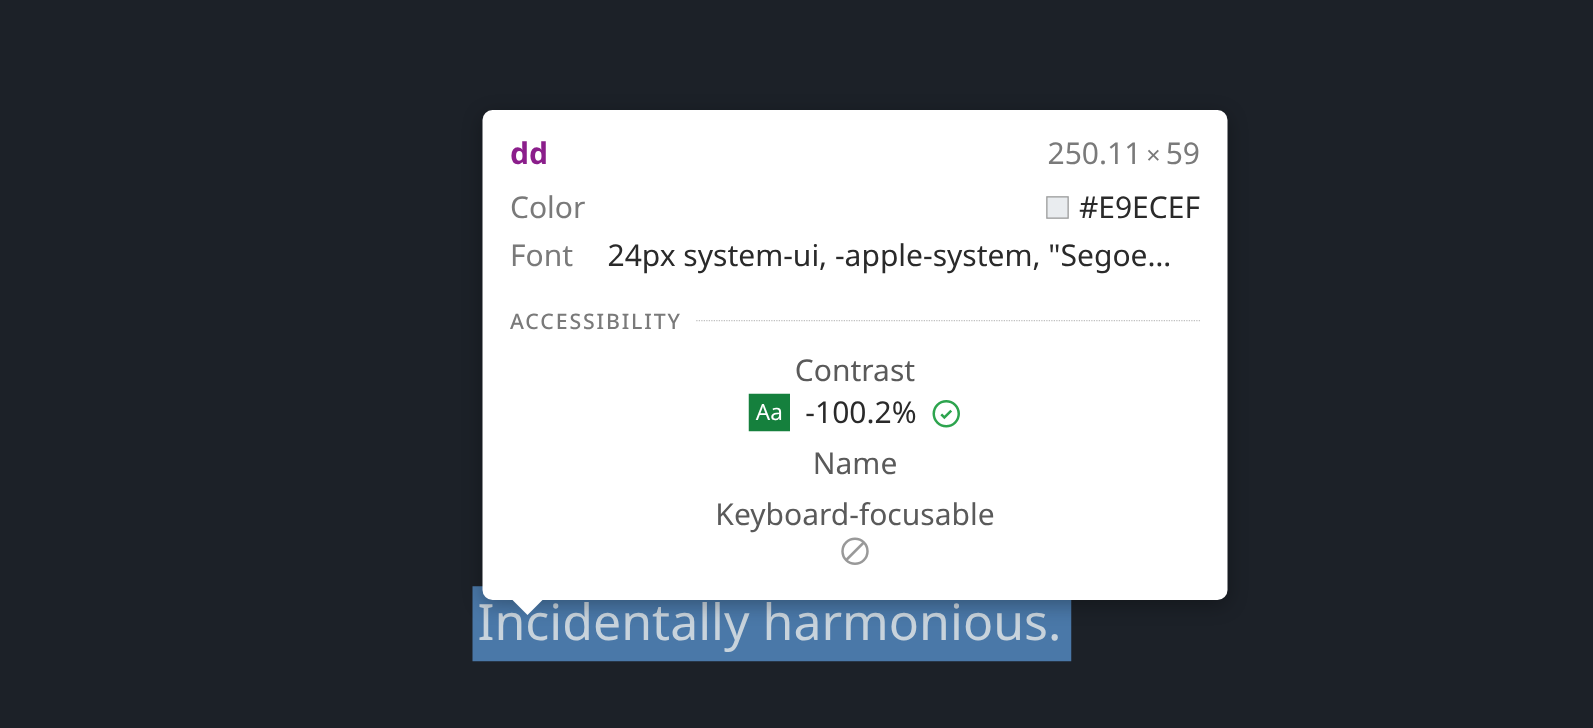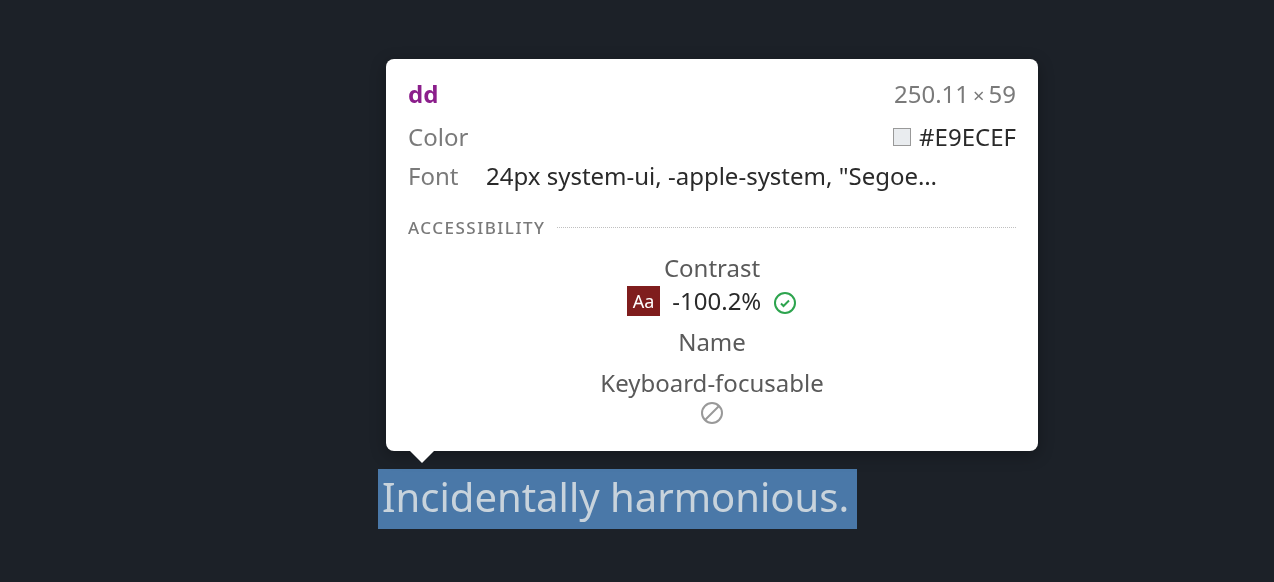--- a/index.html
+++ b/index.html
@@ -28,8 +28,8 @@
     .tooltip {
       position: absolute;
       left: 386px;
-      top: 59px;
-      width: 652px;
+      top: 88px;
+      width: 596px;
       background: #ffffff;
       border-radius: 8px;
       box-shadow: 0 4px 16px rgba(0,0,0,0.3);

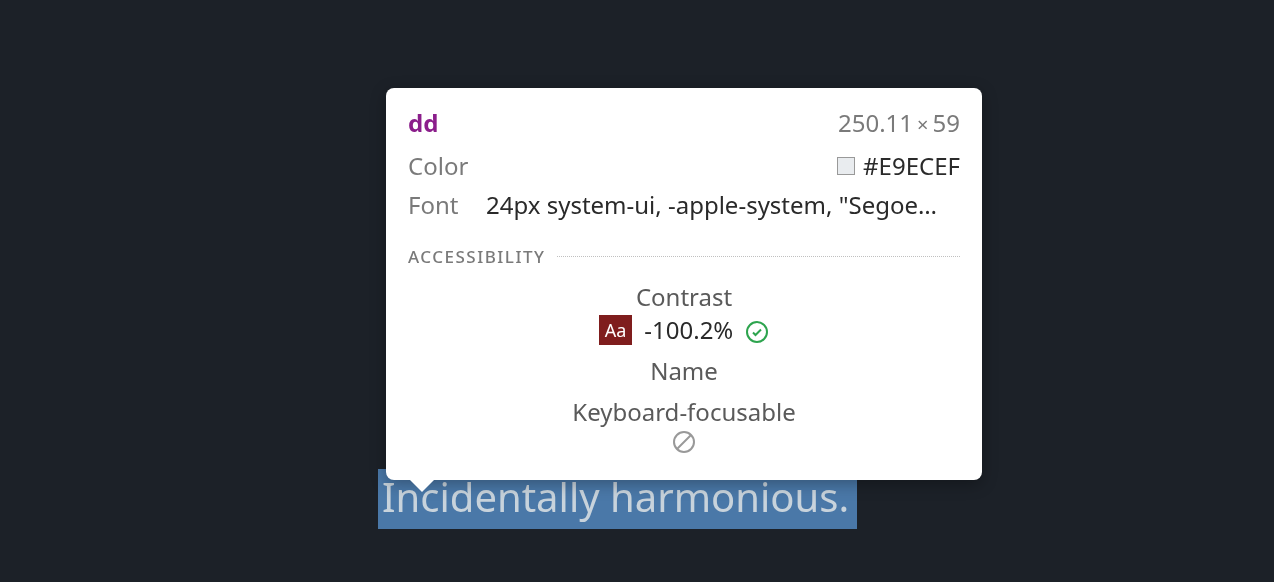--- a/index.html
+++ b/index.html
@@ -136,7 +136,7 @@
       gap: 12px;
     }
     .aa-badge {
-      background: #7f1d1d;
+      background: #15803d;
       color: #ffffff;
       font-size: 18px;
       padding: 3px 6px;

